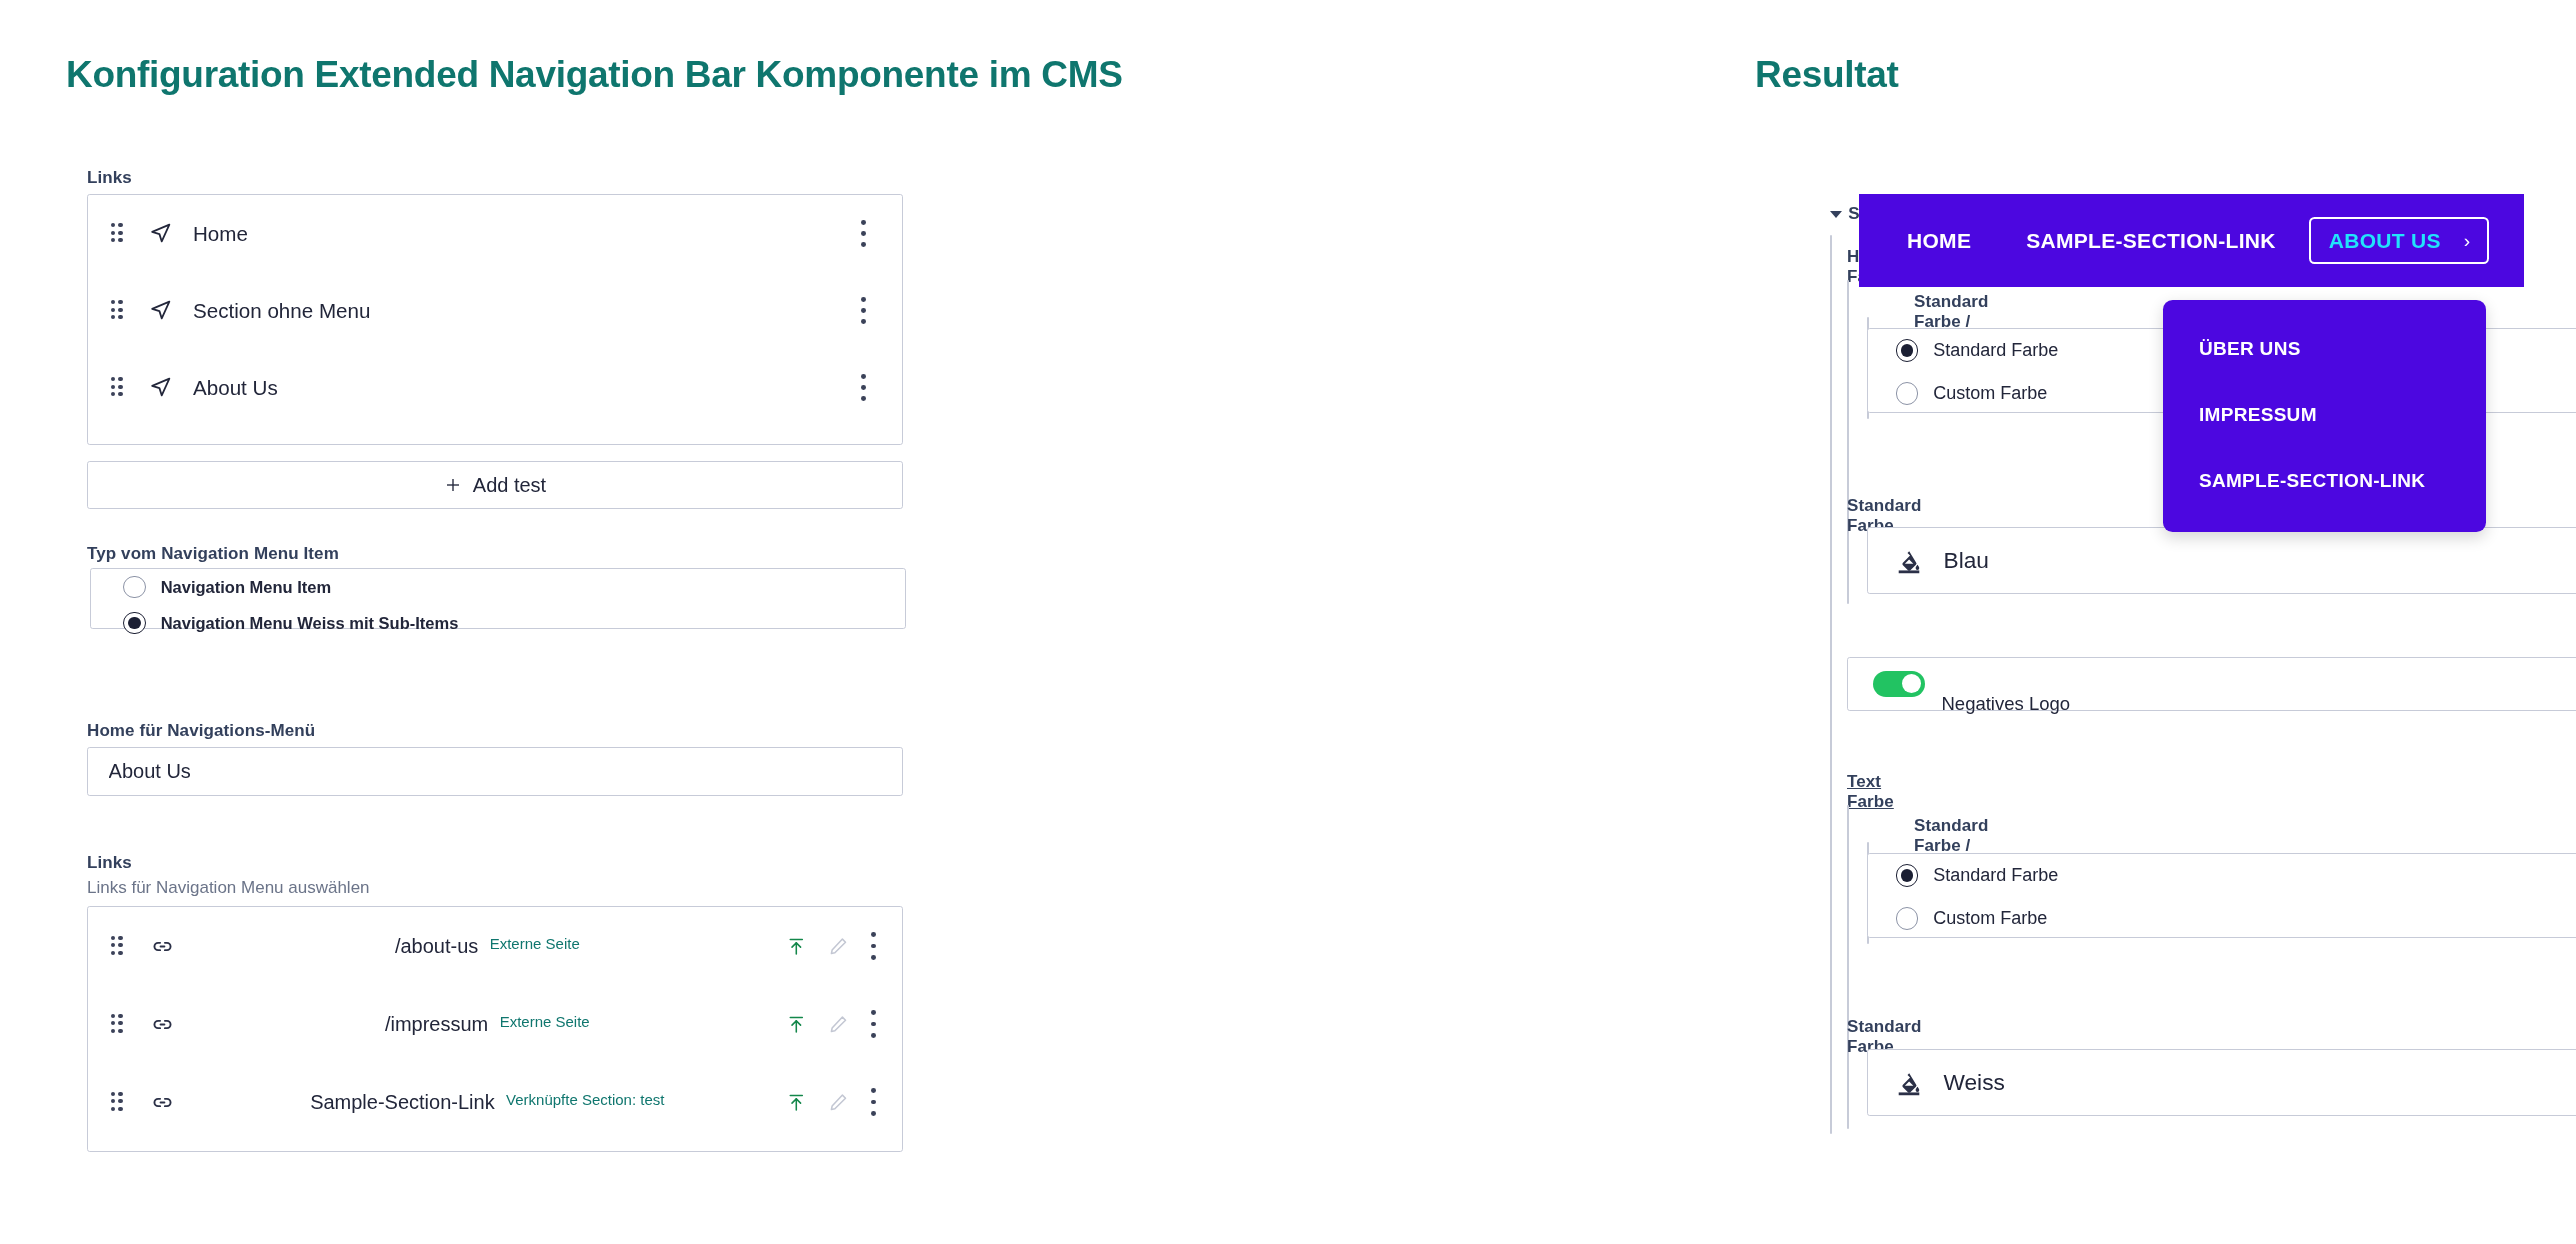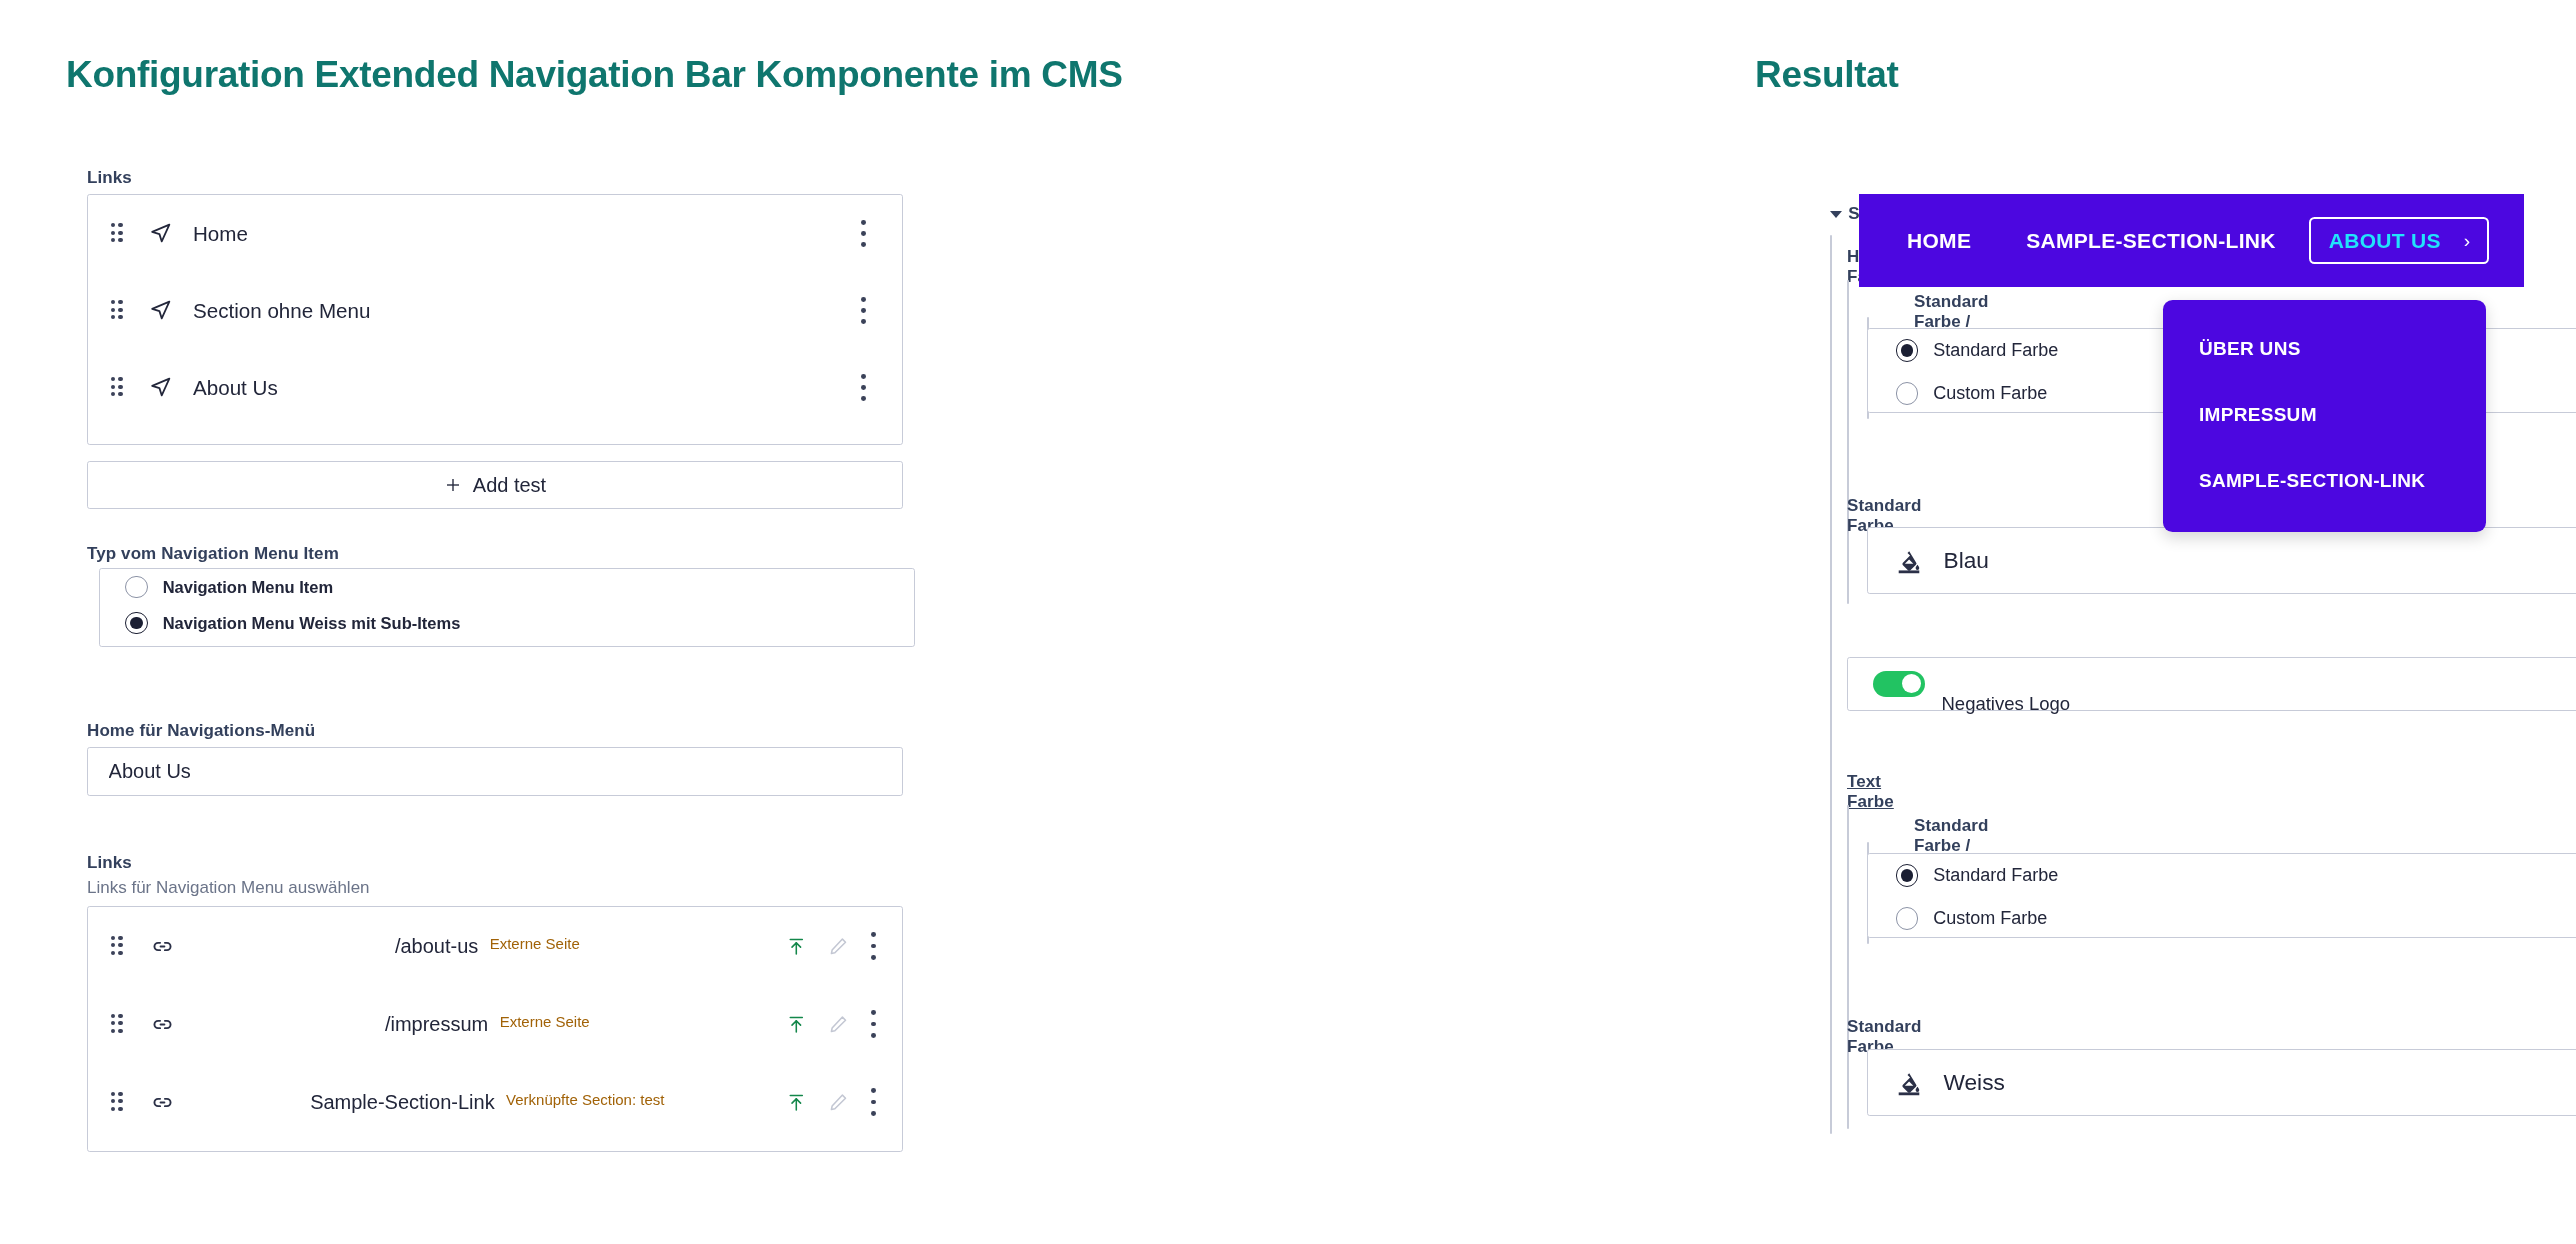--- a/index.html
+++ b/index.html
@@ -80,7 +80,7 @@
   }
 
   .lbl-typ { position: absolute; left: 87px; top: 544px; }
-  .box-typ { position: absolute; left: 99px; top: 568px; width: 816px; height: 79px; }
+  .box-typ { position: absolute; left: 90px; top: 568px; width: 816px; height: 61px; padding-left: 7px; }
 
   .radio-row { display:flex; align-items:center; gap: 15px; padding-left: 25px; height: 36px; }
   .radio-row .rlbl { font-size: 16.5px; font-weight: bold; color: #22263a; }

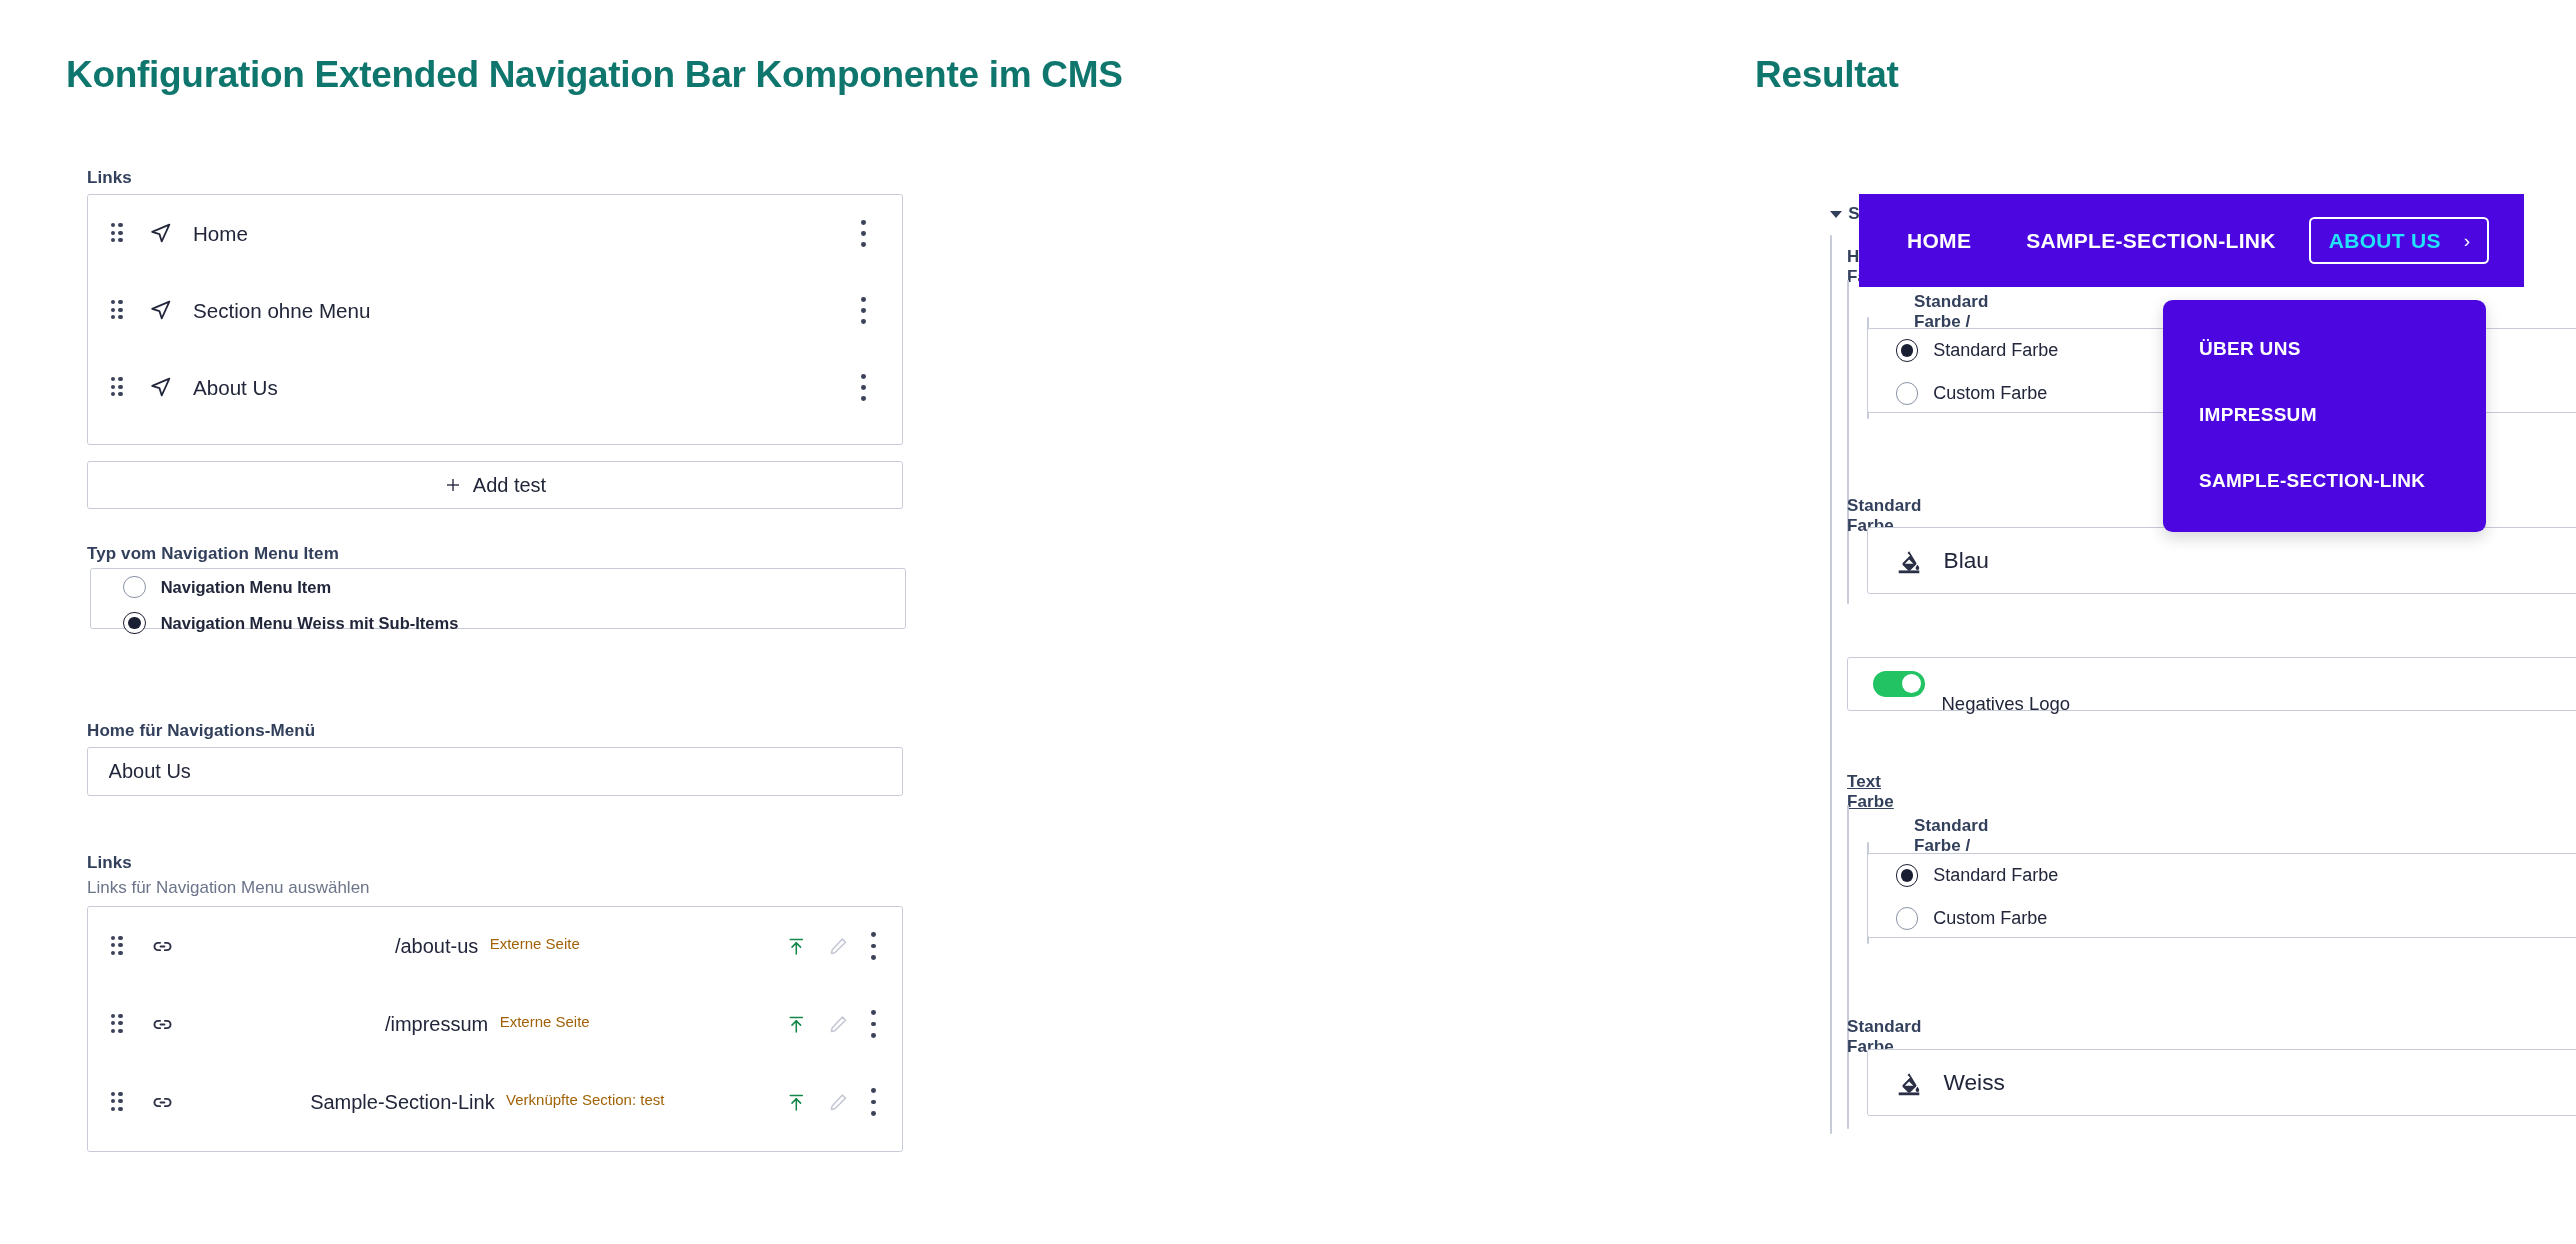--- a/index.html
+++ b/index.html
@@ -116,7 +116,7 @@
   .link-row .ico  { width: 38px; flex: 0 0 38px; display:flex; align-items:center; }
   .link-row .body { flex: 1 1 auto; display:flex; justify-content:center; gap:3.4px; }
   .link-row .t1   { font-size: 20px; color: #22263a; line-height: 1; }
-  .link-row .t2   { font-size: 15px; color: #a16207; line-height: 1; margin-left: 8px; }
+  .link-row .t2   { font-size: 15px; color: #0f766e; line-height: 1; margin-left: 8px; }
   .link-row .acts { display:flex; align-items:center; gap: 22px; flex: 0 0 auto; padding-right: 2.7px; }
 
   

